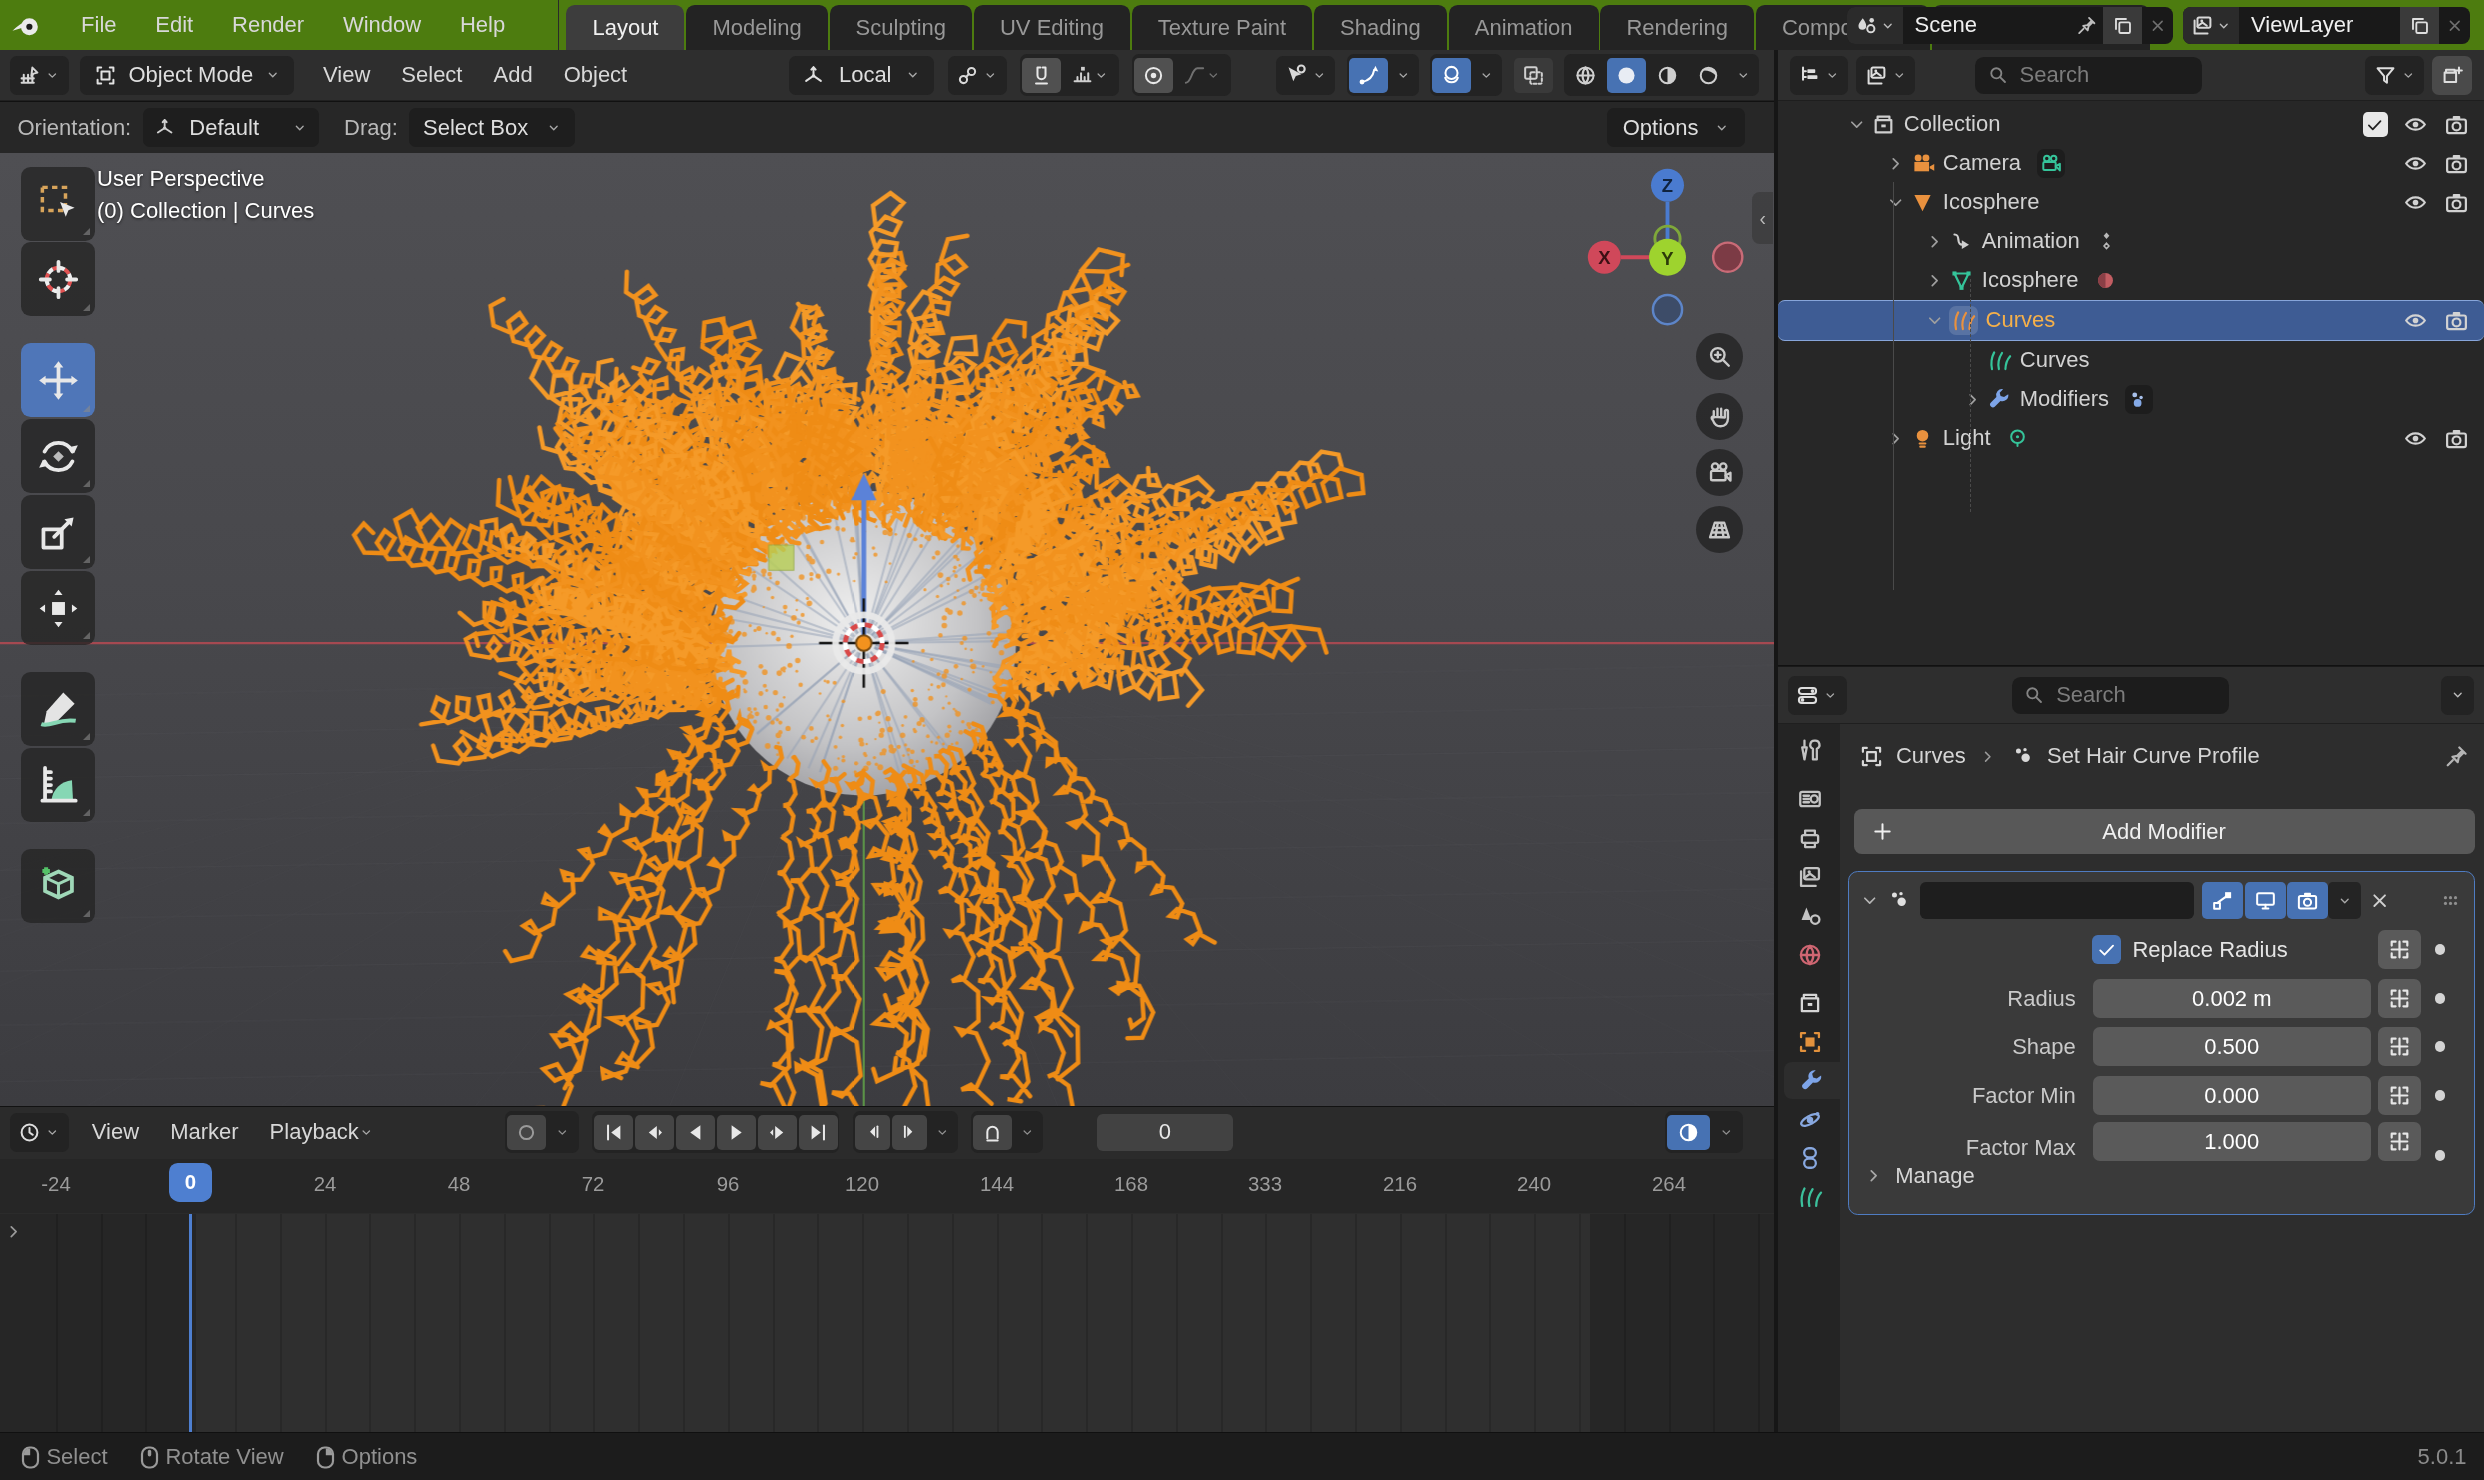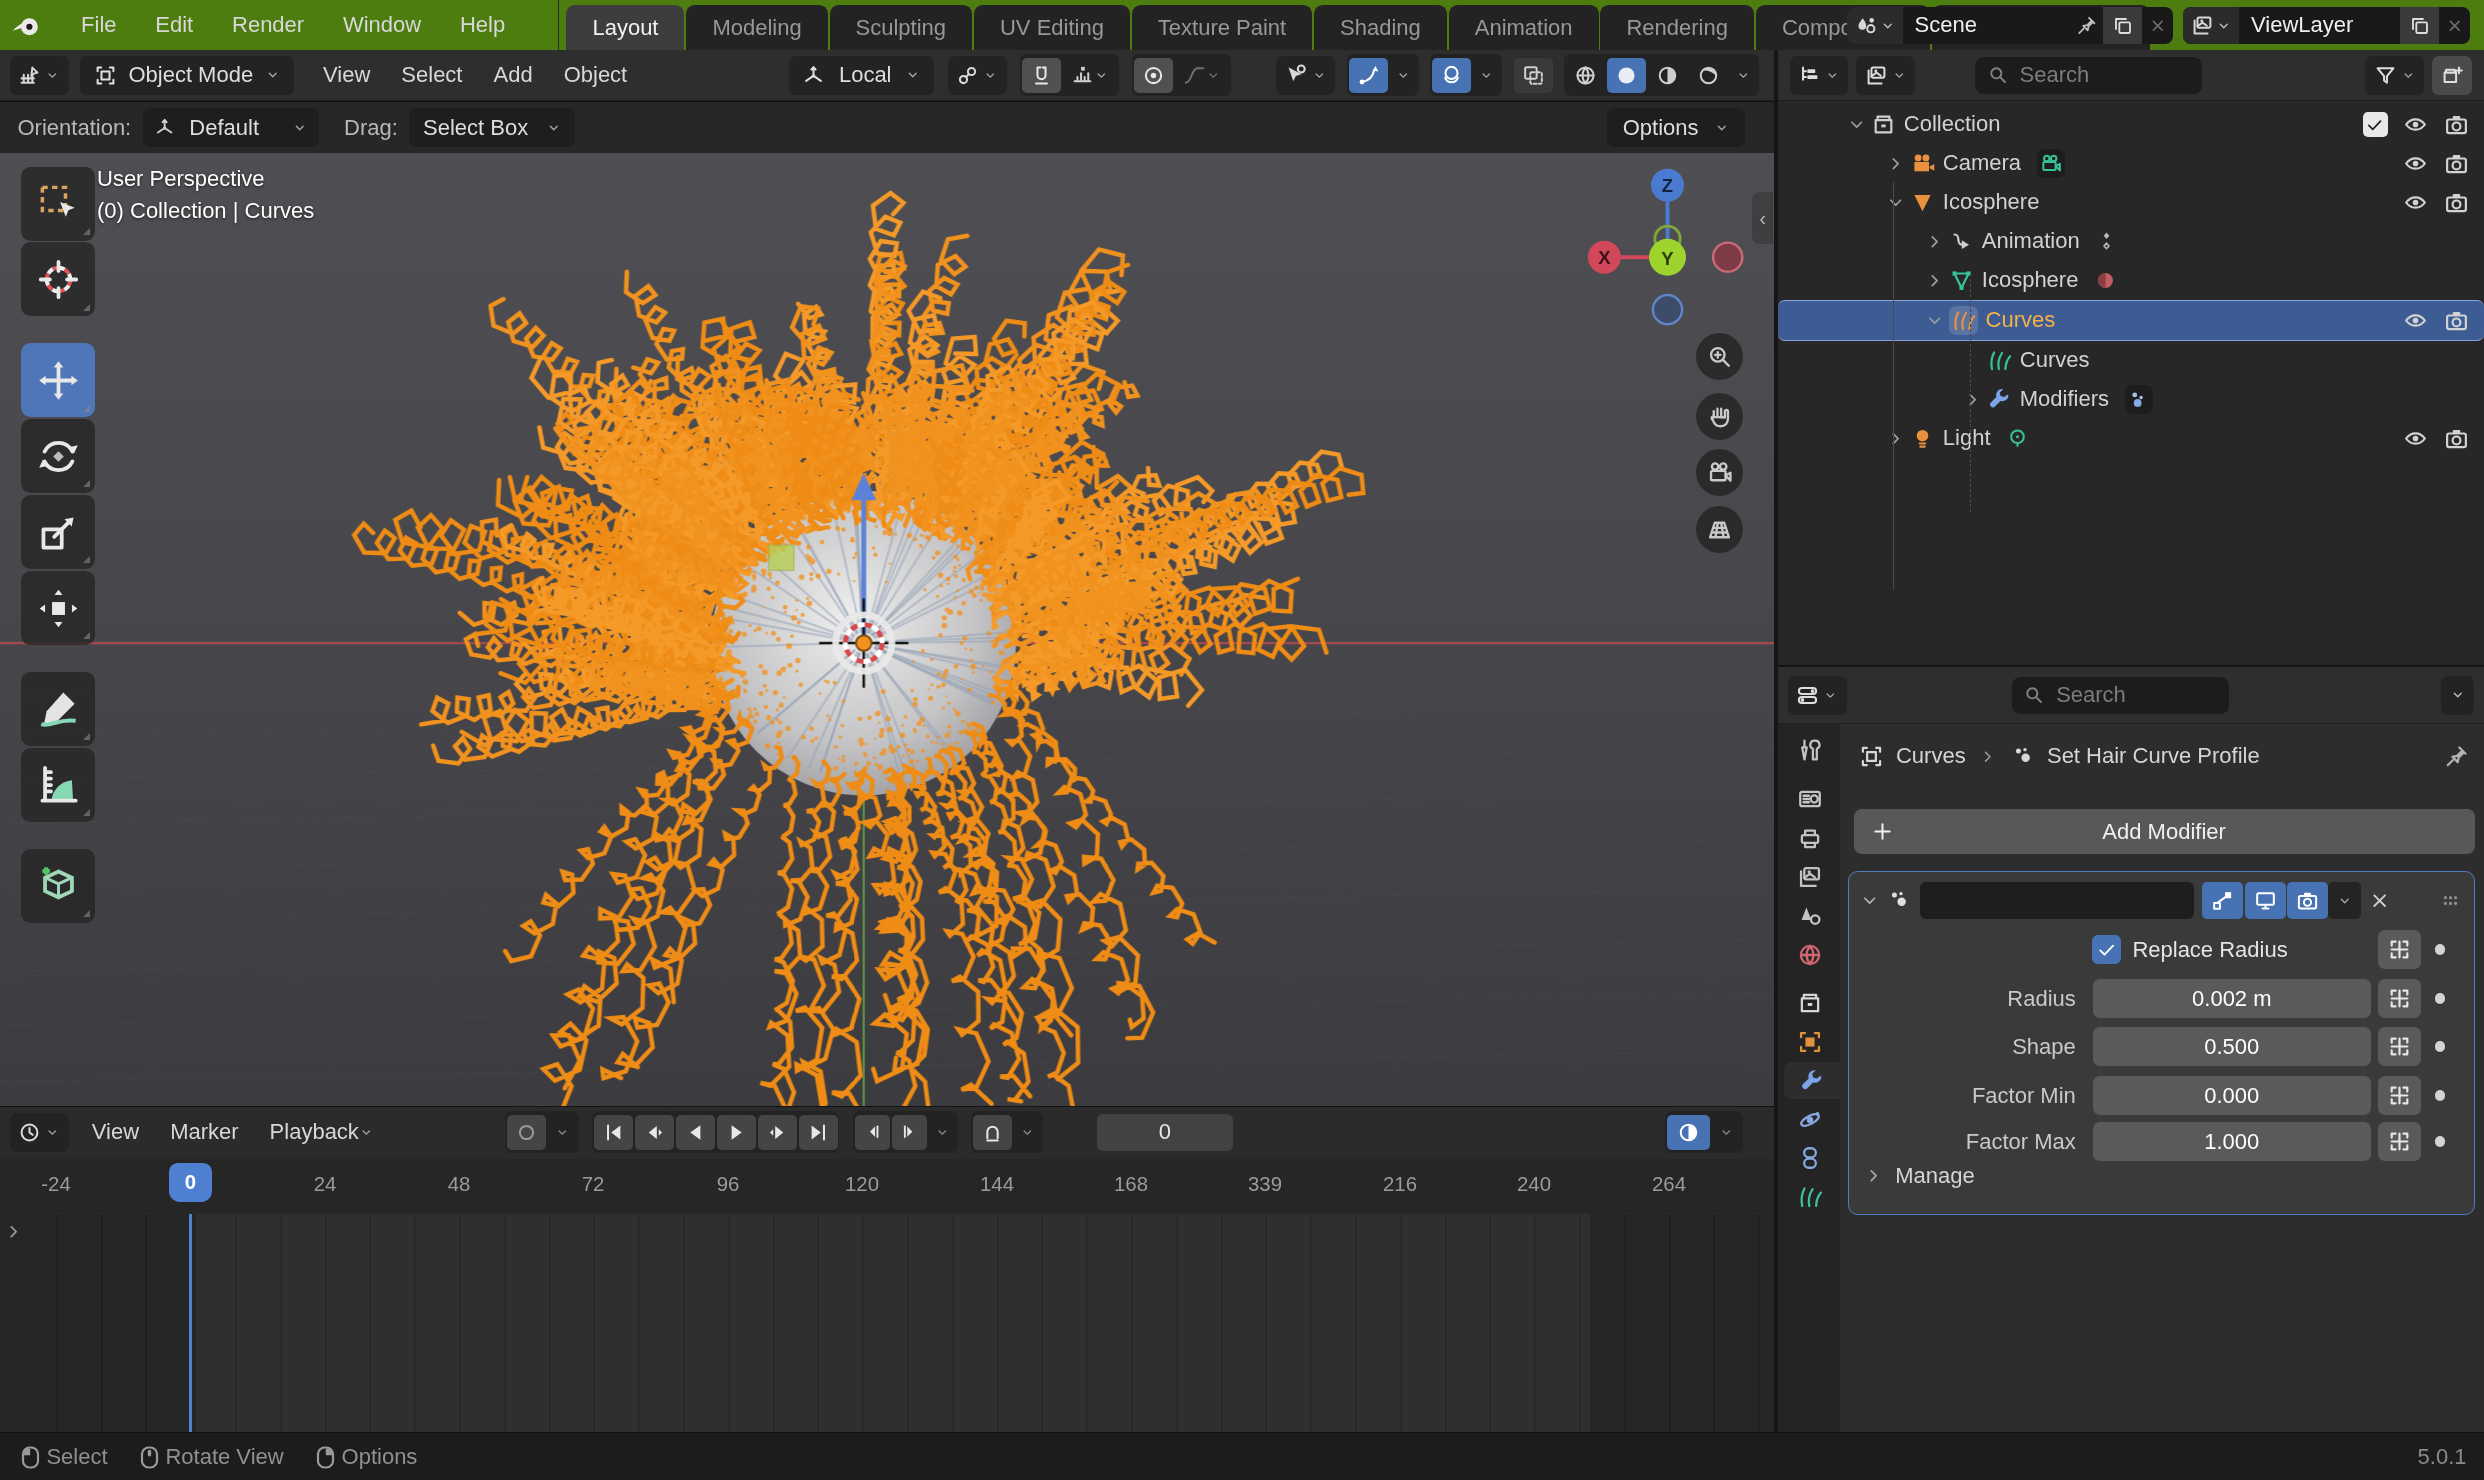--- a/index.html
+++ b/index.html
@@ -1581,7 +1581,7 @@
             </span>
       <span class="deco-dot" style="position:absolute;left:586px"></span>
           </div>
-          <div style="position: absolute; left: 0px; top: 250px; width: 100%; height: 39px; display: flex; align-items: center;">
+          <div style="position: absolute; left: 0px; top: 250px; width: 100%; height: 39px; display: flex; align-items: flex-end;">
             <span class="flabel" style="width:227px;padding-right:0">Factor Max</span>
       <span class="slider-field" style="position:absolute;left:244px;width:278px">1.000</span>
       <span class="attr-btn" style="position:absolute;left:529px">

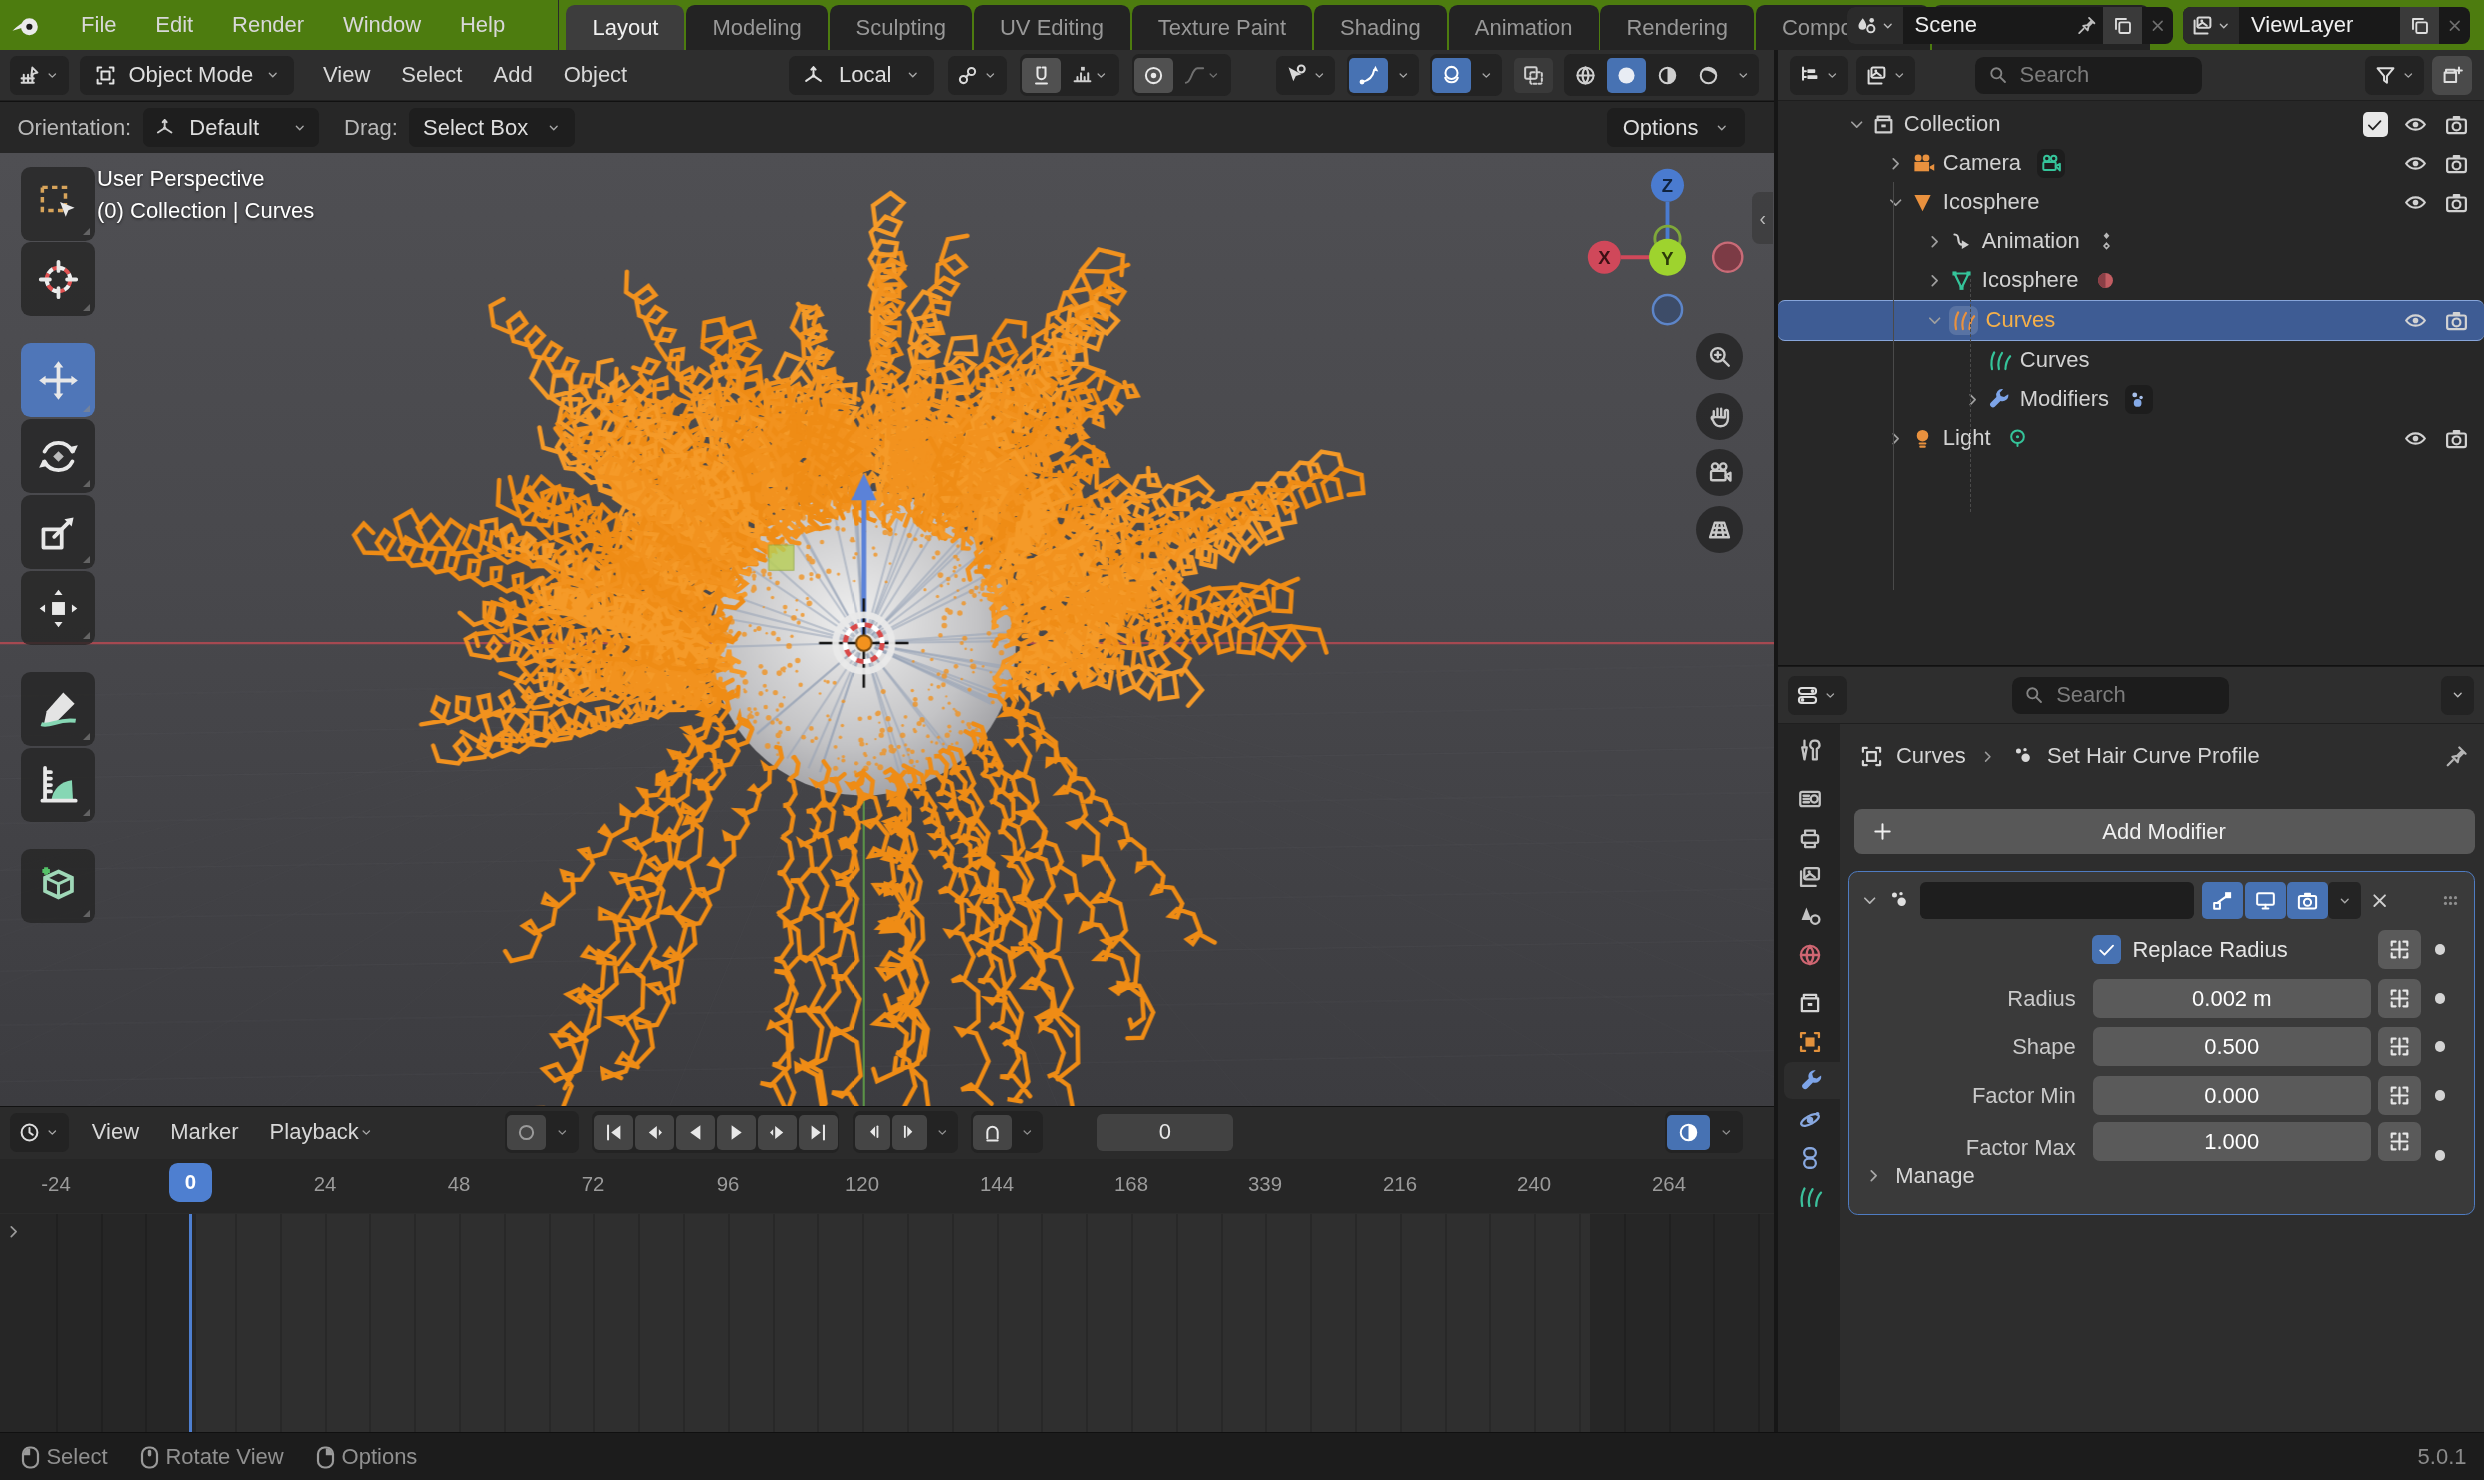--- a/index.html
+++ b/index.html
@@ -1750,7 +1750,7 @@
         <span class="tick-label" style="left: 862px;">120</span>
         <span class="tick-label" style="left: 997px;">144</span>
         <span class="tick-label" style="left: 1131px;">168</span>
-        <span class="tick-label" style="left: 1265px;">339</span>
+        <span class="tick-label" style="left: 1265px;">333</span>
         <span class="tick-label" style="left: 1400px;">216</span>
         <span class="tick-label" style="left: 1534px;">240</span>
         <span class="tick-label" style="left: 1669px;">264</span>

